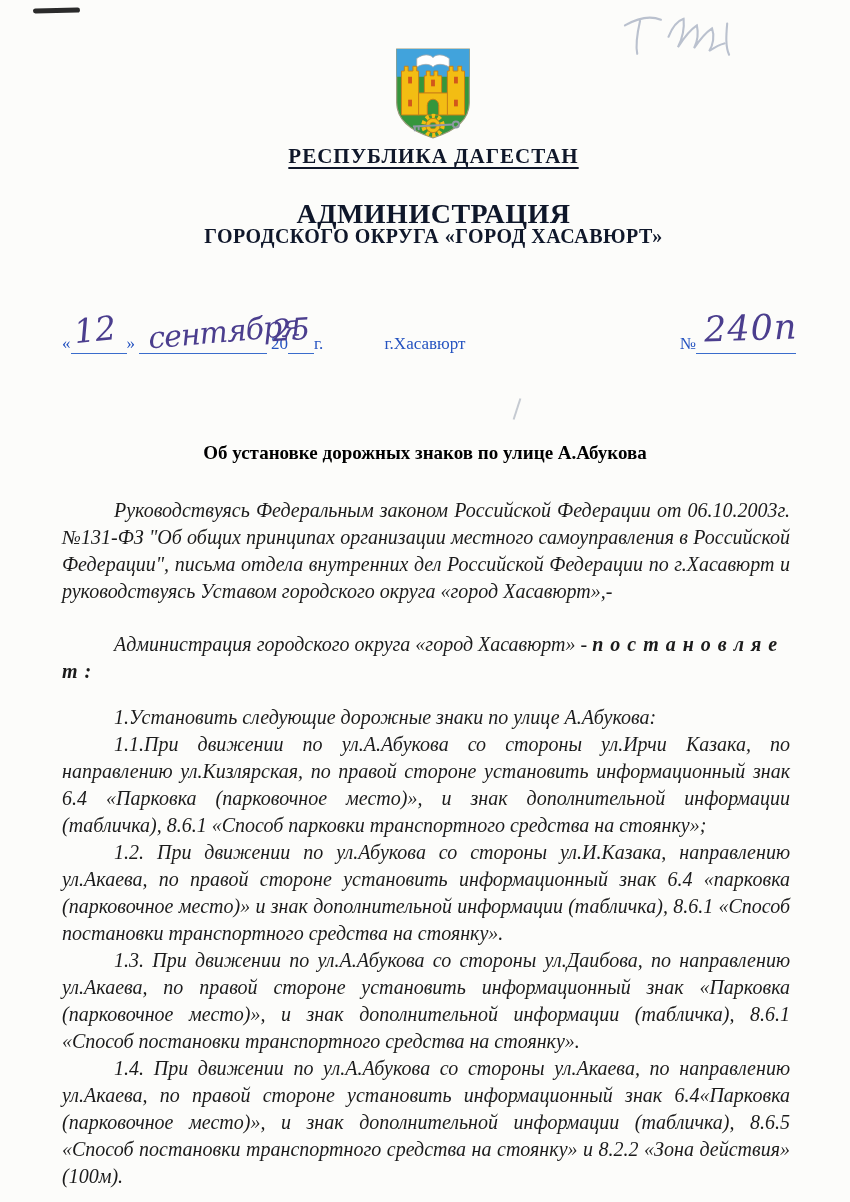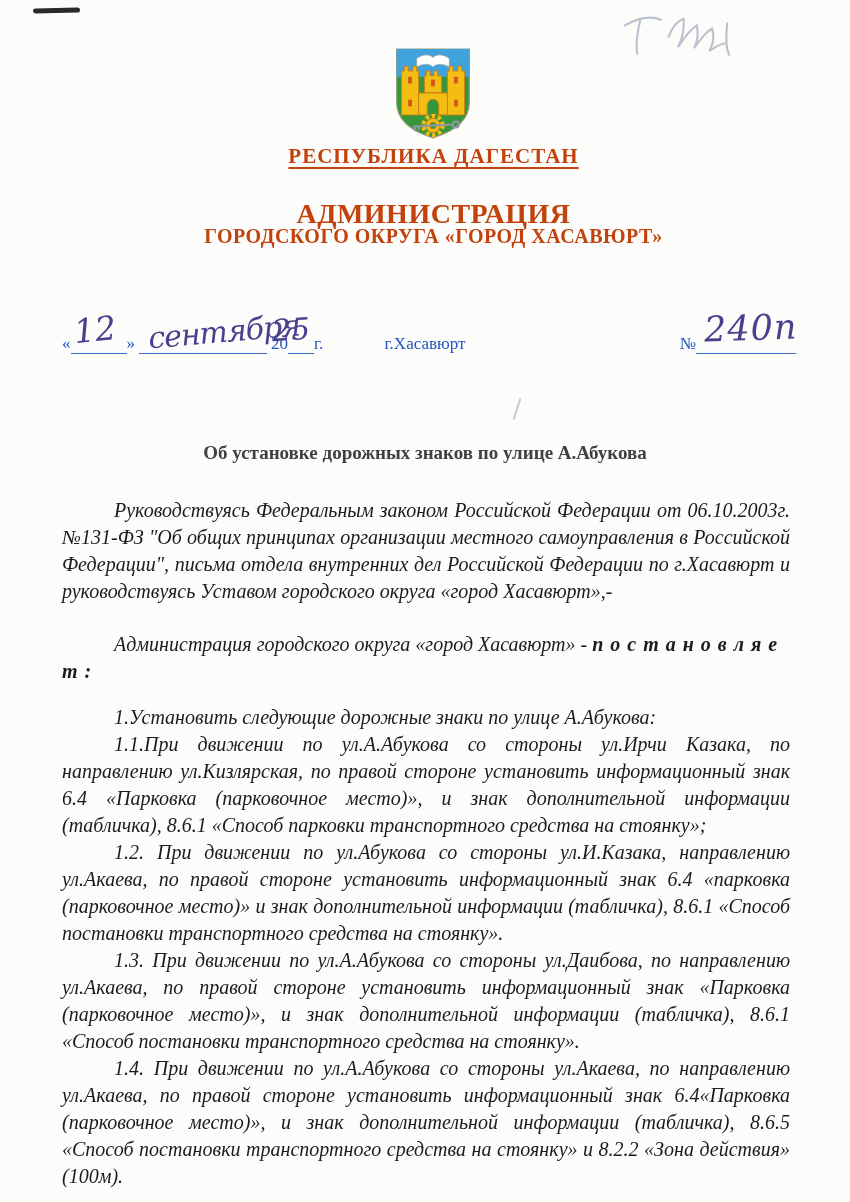--- a/index.html
+++ b/index.html
@@ -15,7 +15,7 @@
   
   .emblem{position:absolute;left:390px;top:45px;width:86px;height:96px;}
   
-  .h-blue{position:absolute;left:17px;right:0;text-align:center;font-weight:bold;color:#c2410c;}
+  .h-blue{position:absolute;left:17px;right:0;text-align:center;font-weight:bold;color:#0f172a;}
   .republic{top:144px;font-size:21px;letter-spacing:1px;text-decoration:underline;text-underline-offset:4px;text-decoration-thickness:2px;}
   .org1{top:198px;font-size:28px;letter-spacing:.5px;}
   .org2{top:225px;font-size:20px;letter-spacing:.5px;}

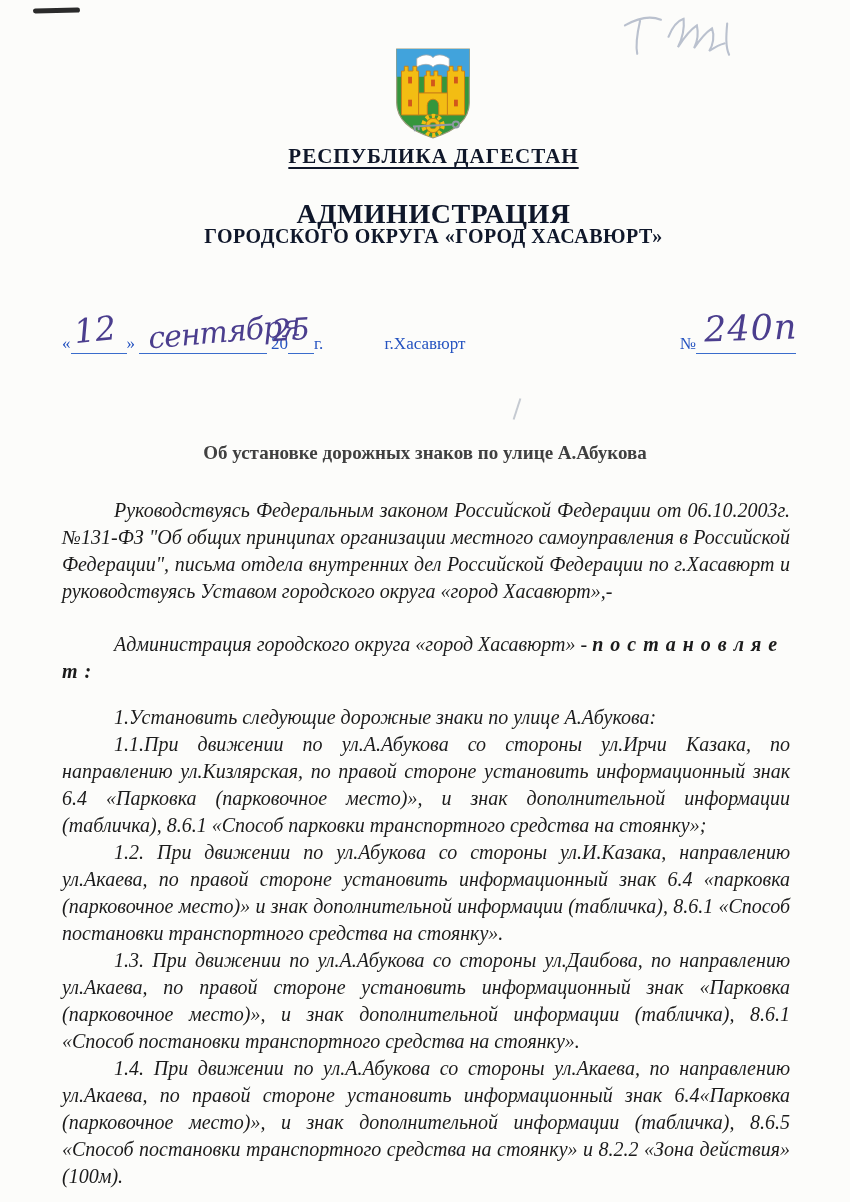--- a/index.html
+++ b/index.html
@@ -34,7 +34,7 @@
   .hw-year{left:272px;top:-6px;font-size:30px;transform:rotate(-4deg);}
   .hw-number{left:704px;top:-10px;font-size:35px;transform:rotate(-2deg);letter-spacing:1px;}
   
-  .doc-title{position:absolute;left:0;right:0;top:442px;text-align:center;font-weight:bold;font-size:19px;color:#404040;}
+  .doc-title{position:absolute;left:0;right:0;top:442px;text-align:center;font-weight:bold;font-size:19px;color:#000000;}
   .body-text{position:absolute;left:62px;top:497px;width:728px;font-size:20px;line-height:27px;color:#1b1b1b;text-align:justify;}
   .body-text p{margin:0;text-indent:52px;font-style:italic;}
   .preamble{margin-bottom:26px !important;}

